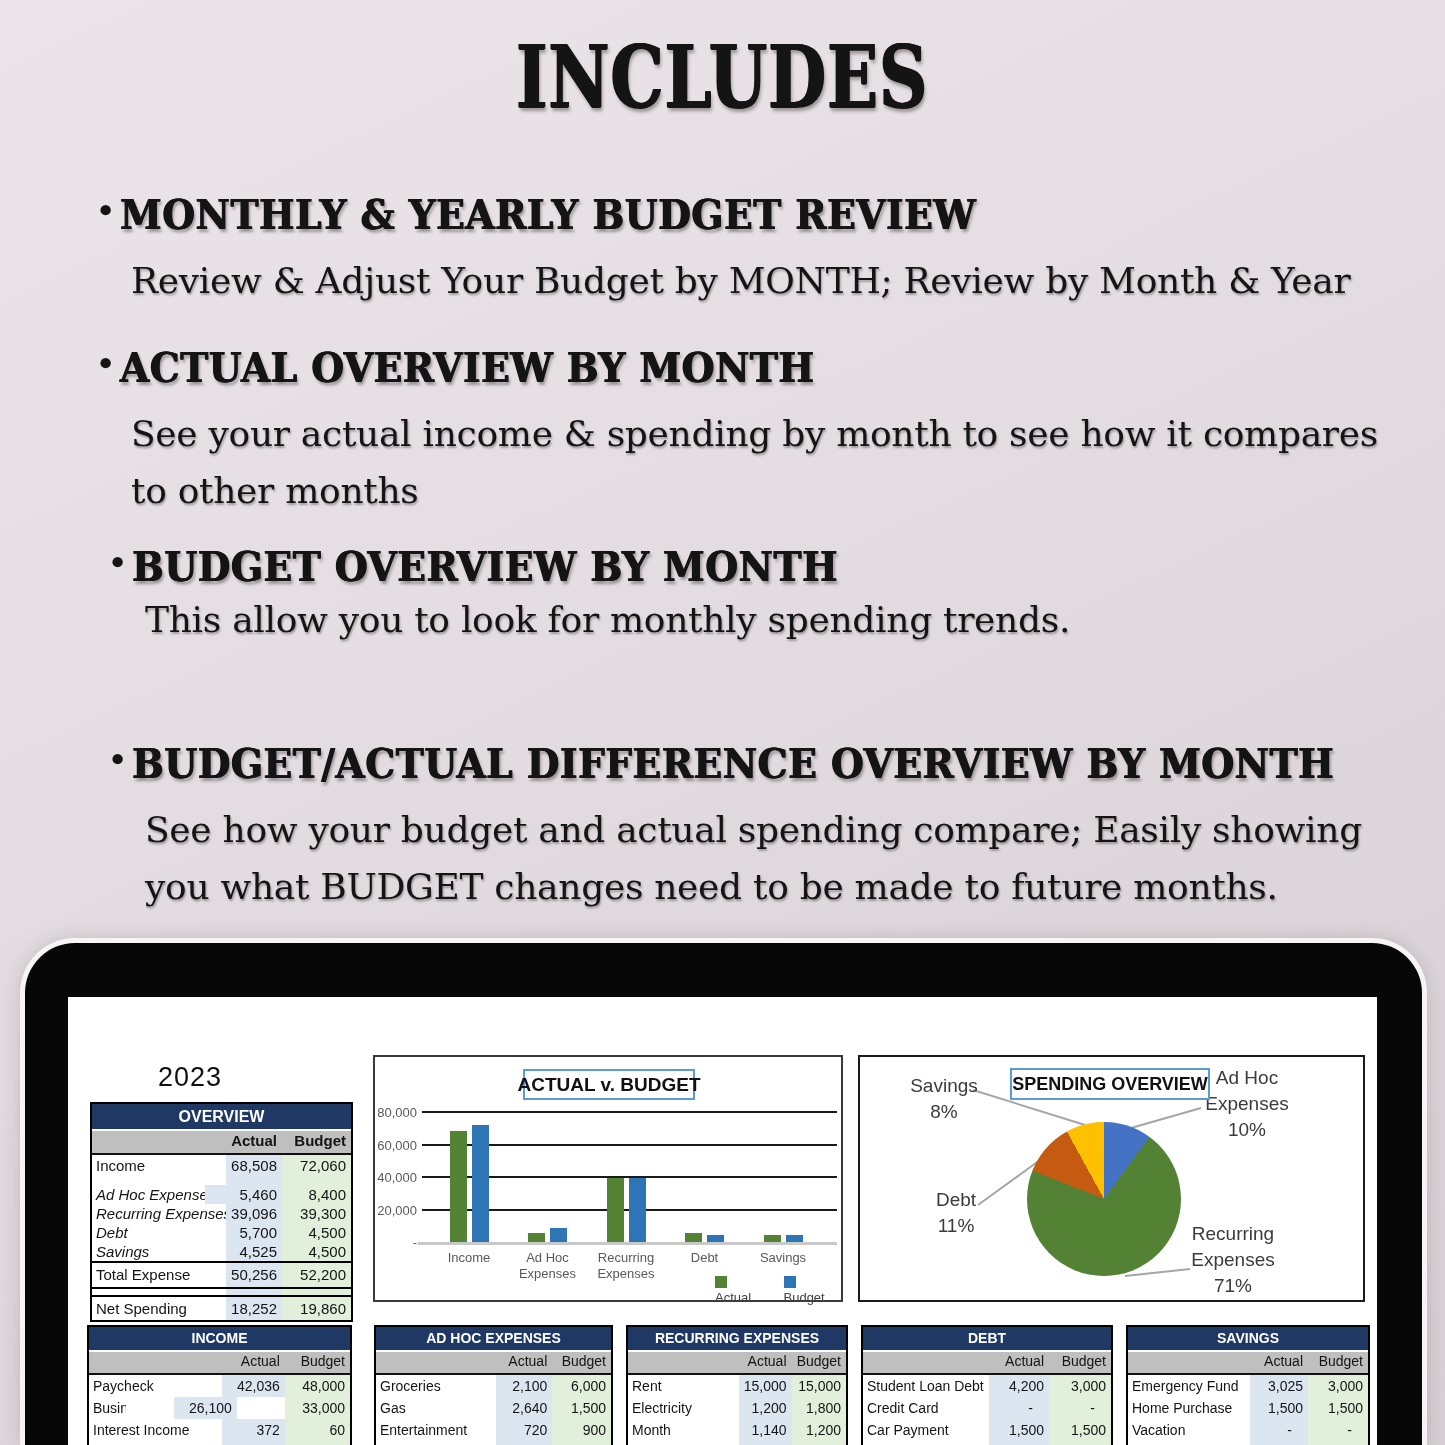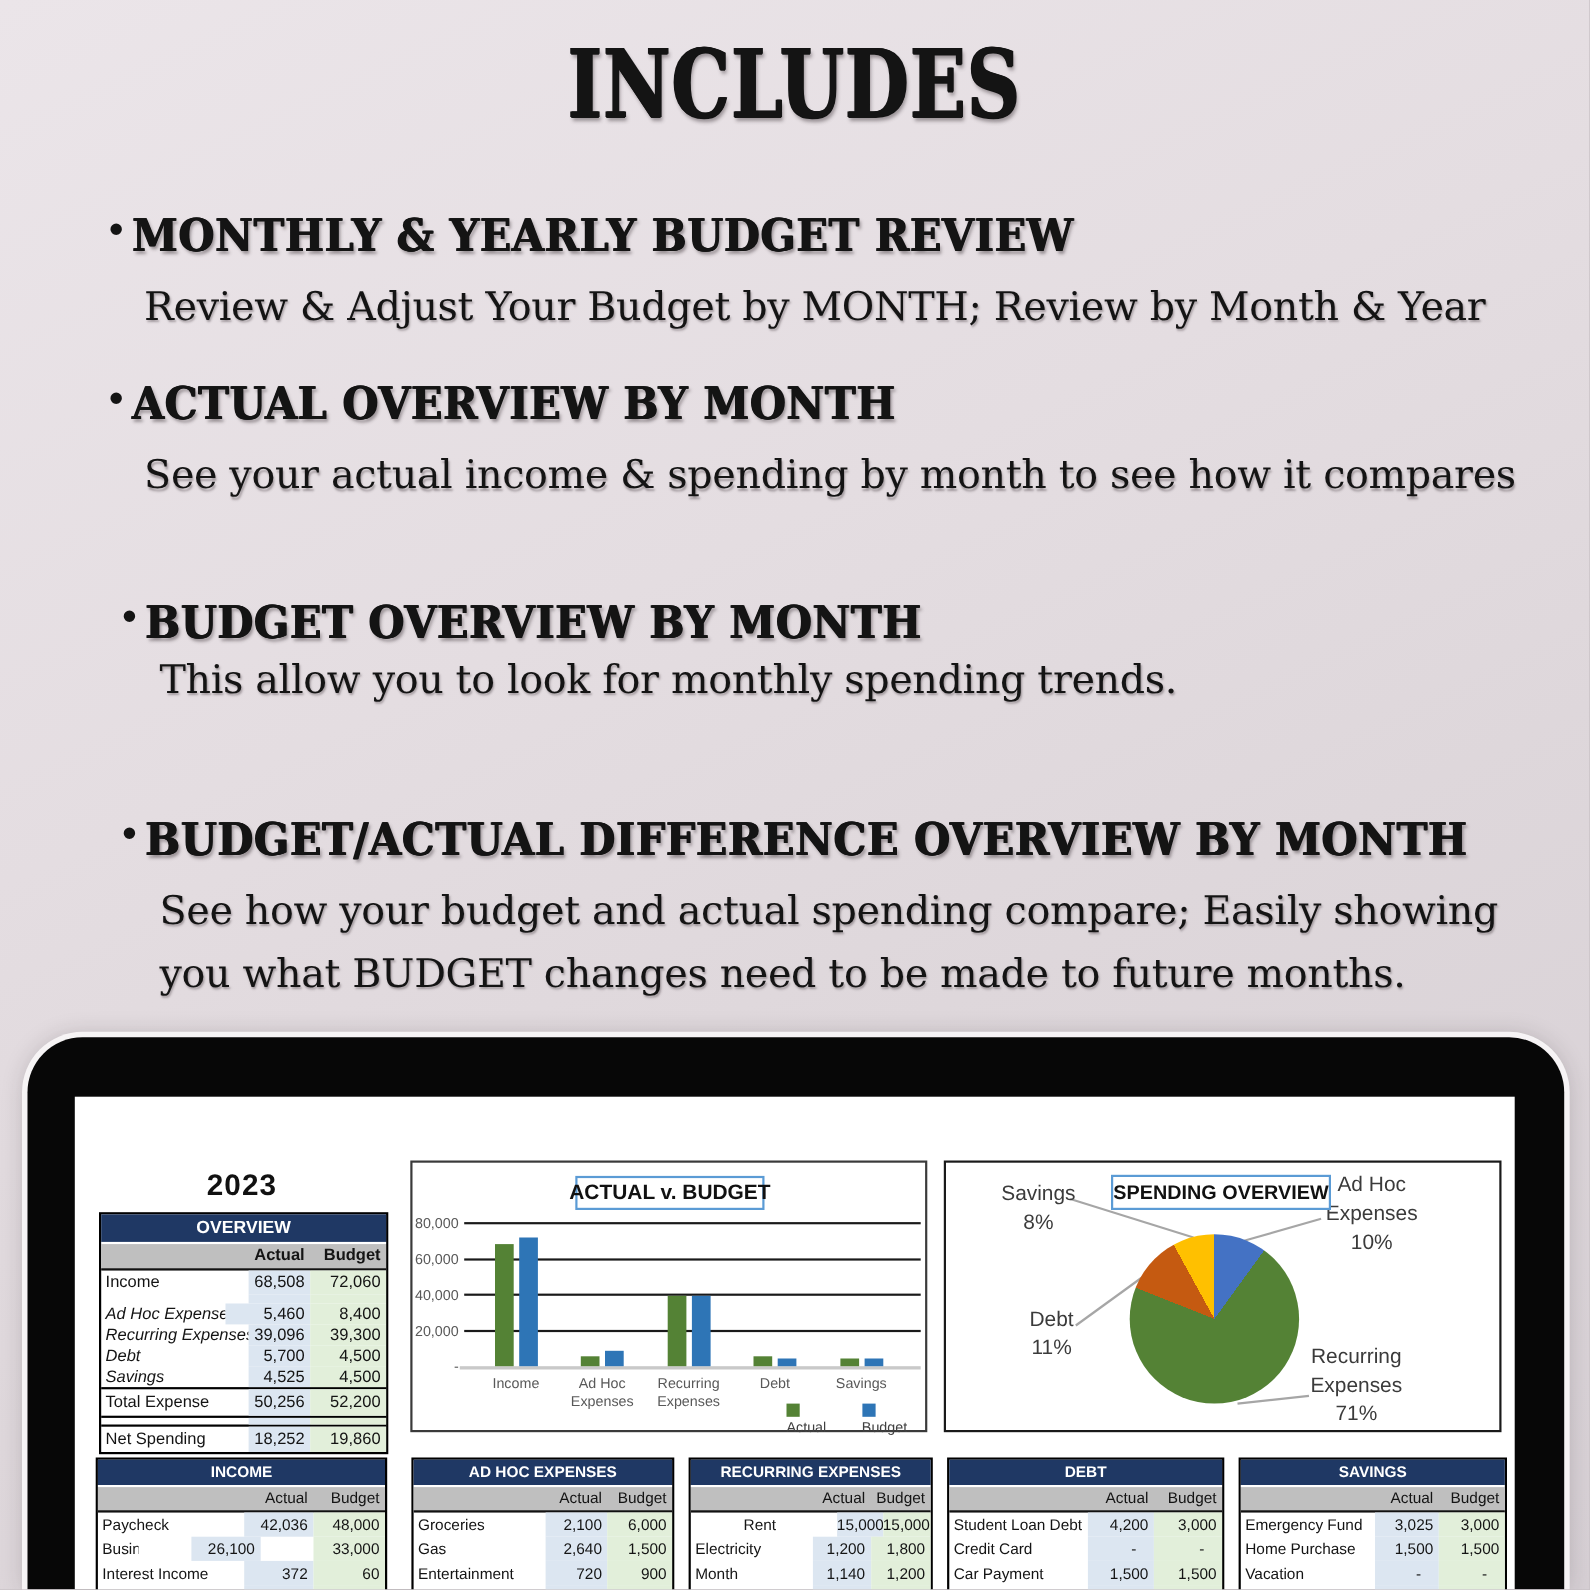--- a/index.html
+++ b/index.html
@@ -85,6 +85,7 @@
   <div class="bullet b2" style="left:95px;top:343px;">
     <span class="dot">•</span><span class="bh">ACTUAL OVERVIEW BY MONTH</span>
     <div class="bl first">See your actual income &amp; spending by month to see how it compares</div>
+    <div class="bl">to other months</div>
   </div>
 
   <div class="bullet b3" style="left:107px;top:542px;">

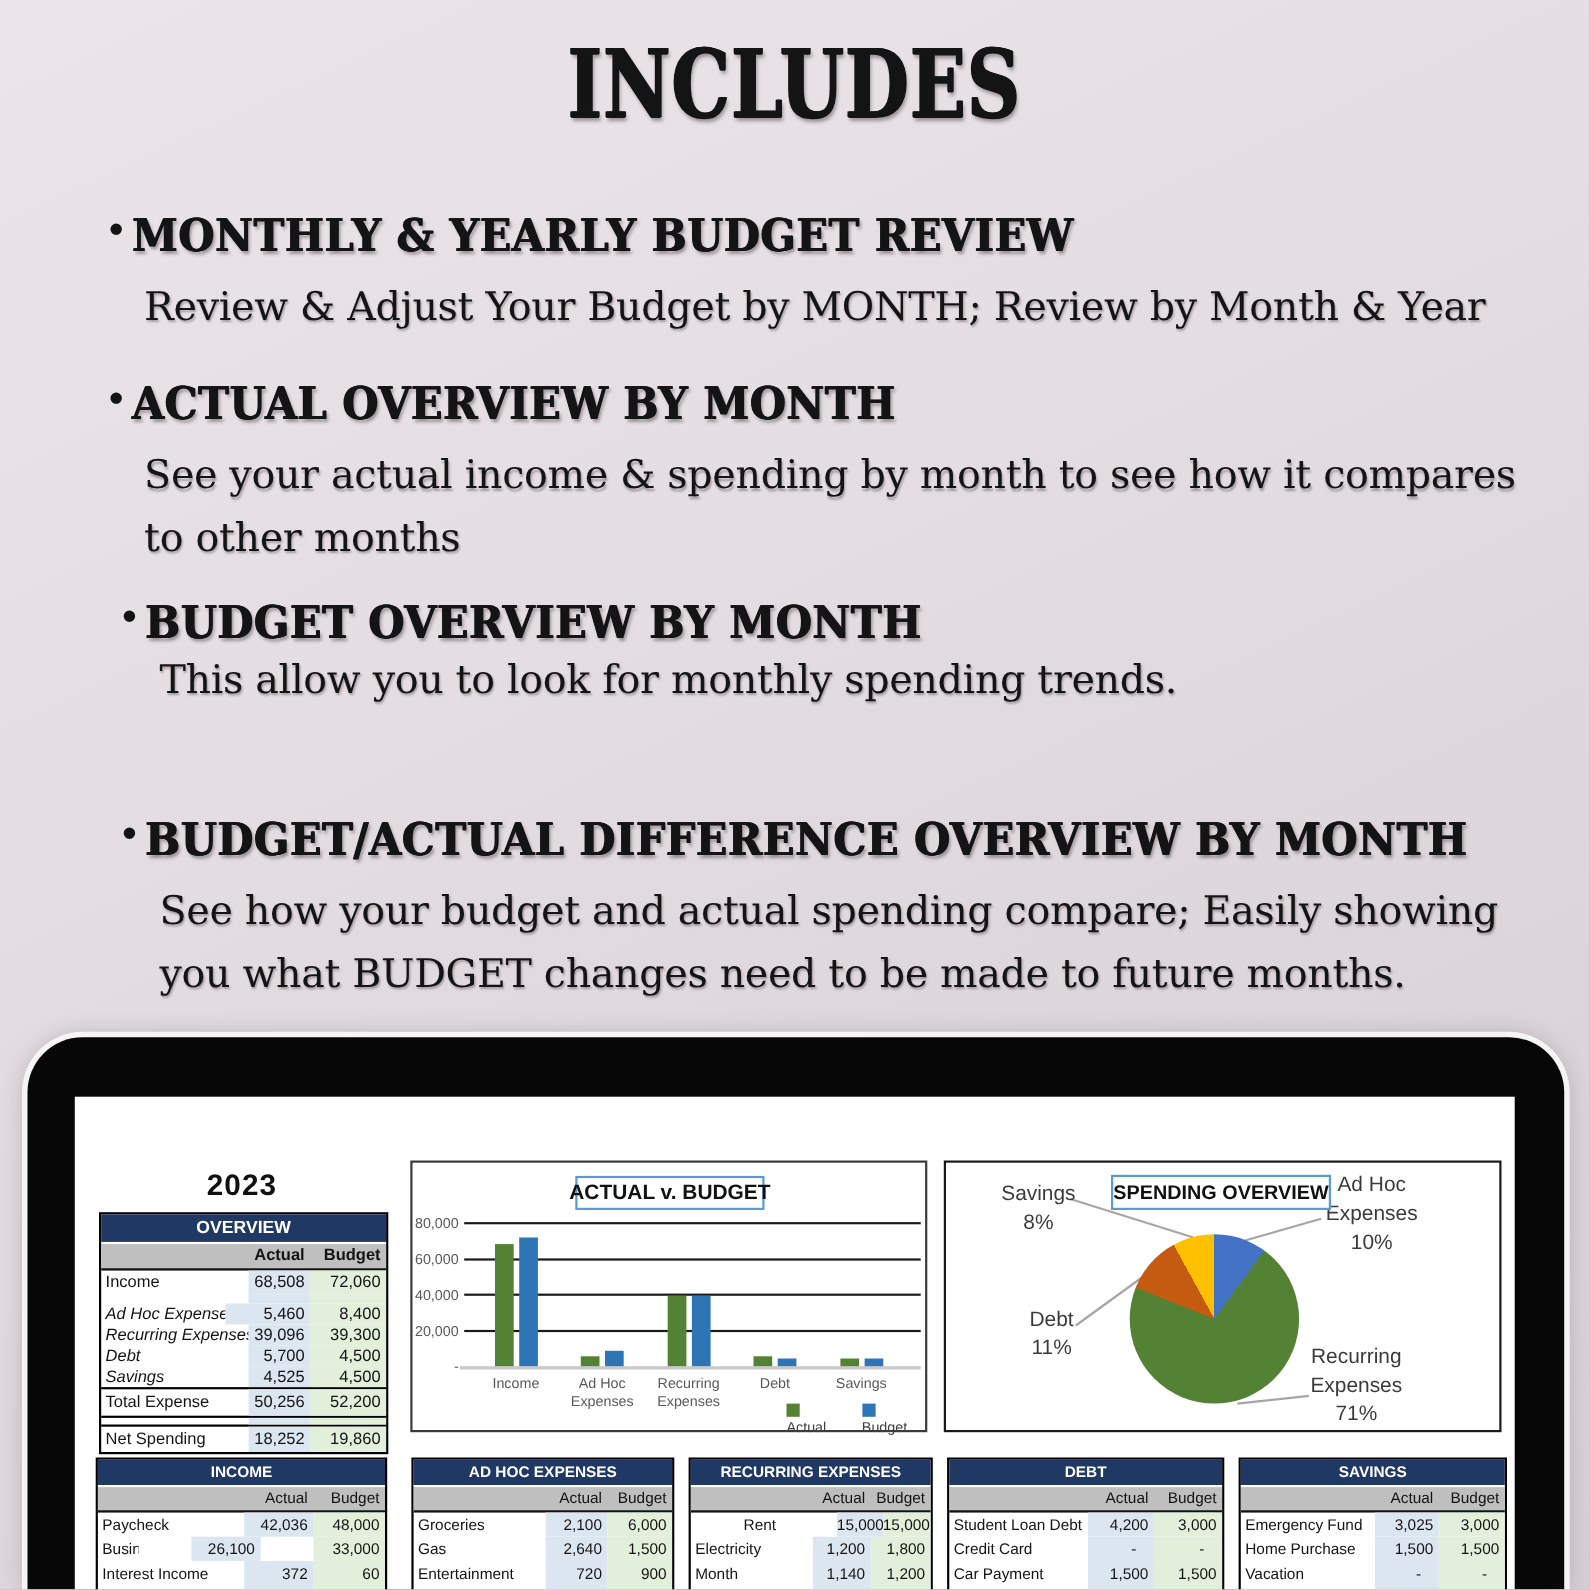--- a/index.html
+++ b/index.html
@@ -37,7 +37,7 @@
   }
   .screen{position:absolute;left:68px;top:997px;width:1309px;height:448px;background:#ffffff;}
   .screen-item{position:absolute;font-family:"Liberation Sans",sans-serif;}
-  .year{left:158px;top:1062px;width:124px;text-align:center;font-size:27px;font-weight:bold;letter-spacing:1px;color:#111;}
+  .year{left:158px;top:1062px;width:124px;text-align:left;font-size:27px;font-weight:normal;letter-spacing:1px;color:#111;}
   
   .sheet-table{position:absolute;background:#fff;border:2px solid #000;box-sizing:border-box;font-family:"Liberation Sans",sans-serif;}
   .tbl-title{background:#1f3864;color:#fff;font-weight:bold;text-align:center;border-bottom:2px solid #fff;}

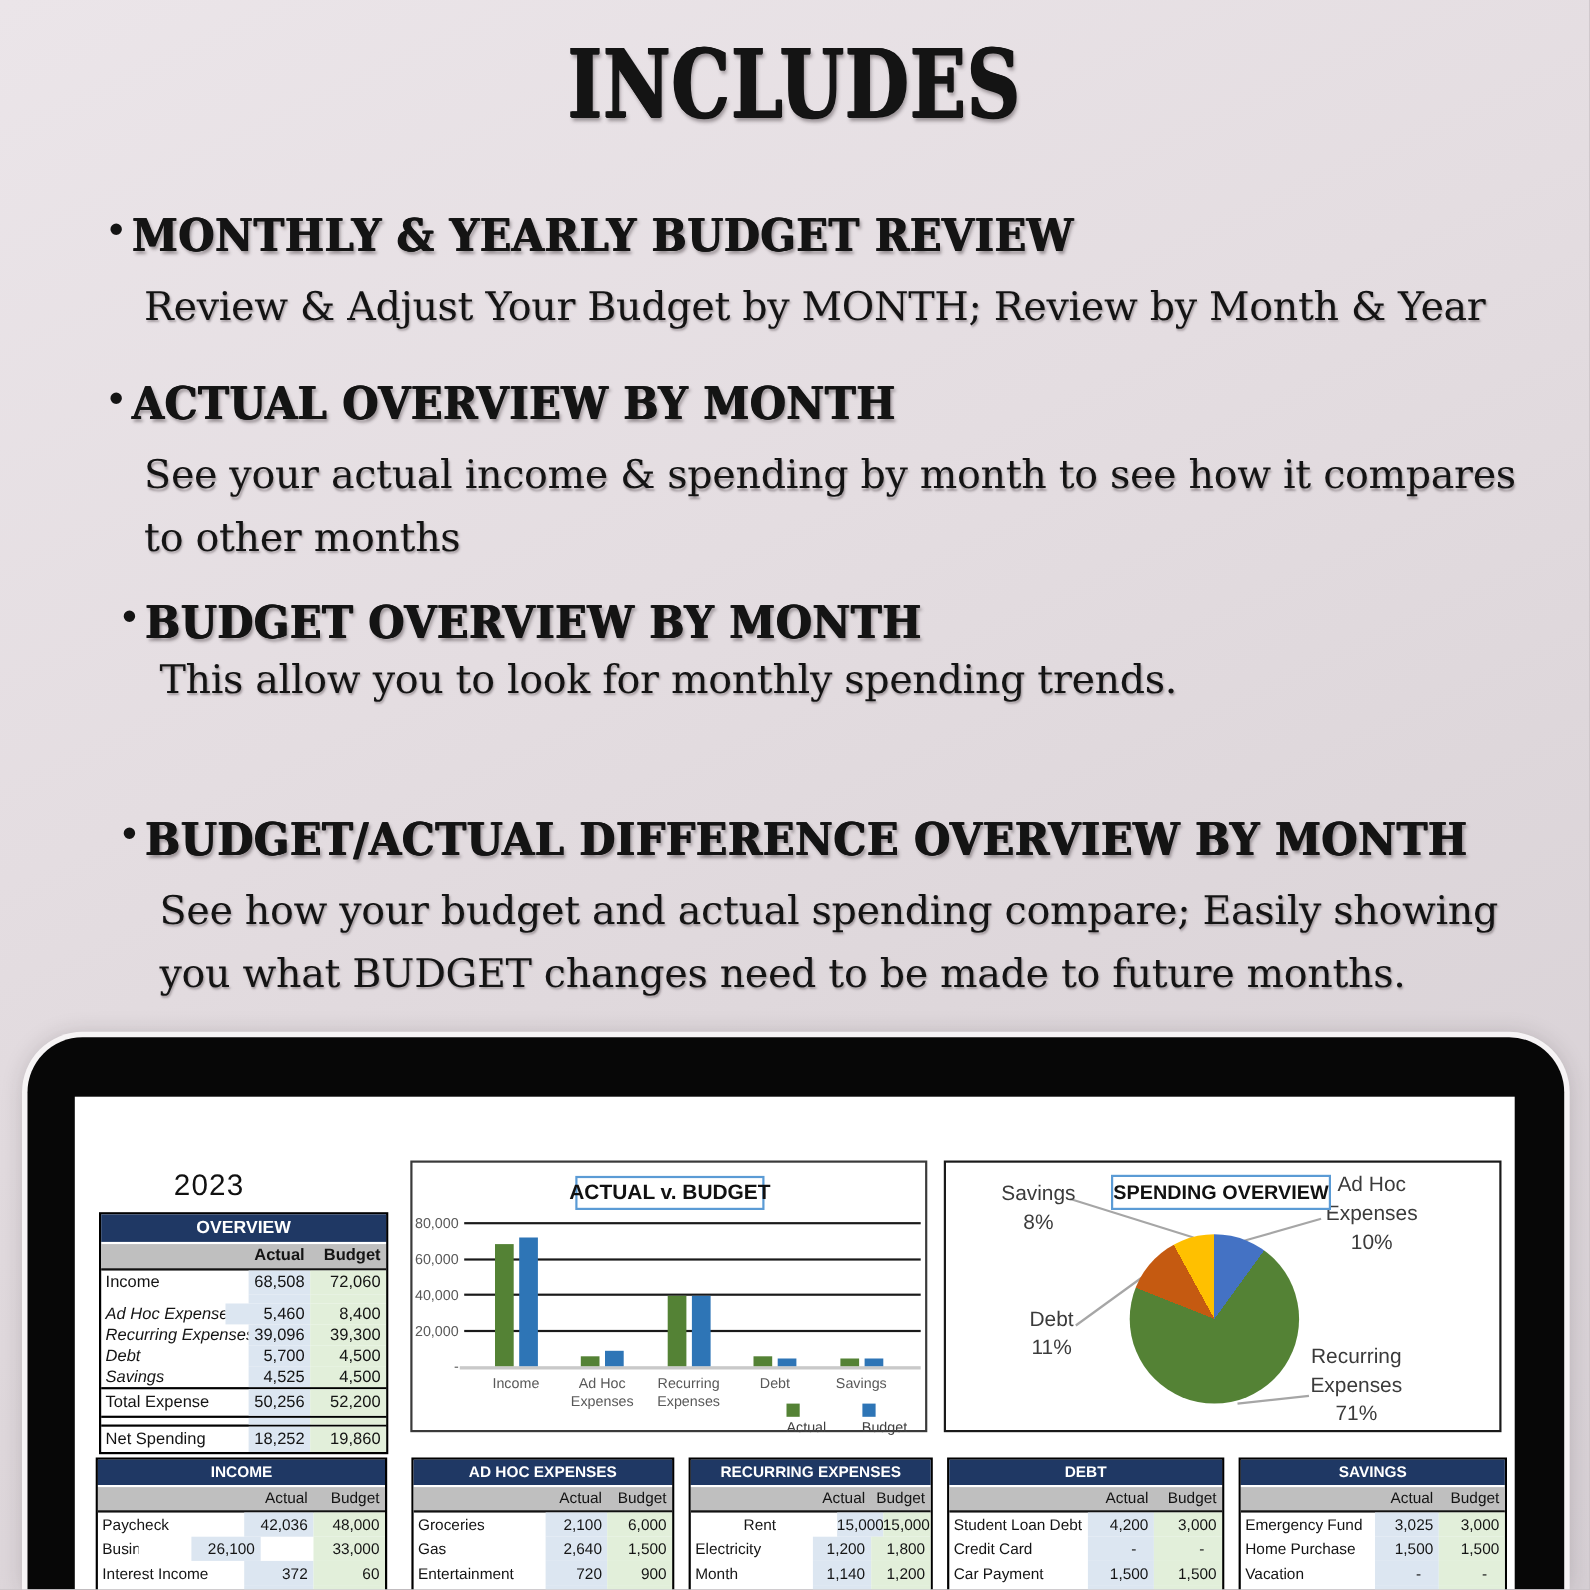--- a/index.html
+++ b/index.html
@@ -293,7 +293,7 @@
           <div class="cell c-num" style="width:24%;">Actual</div>
           <div class="cell c-num" style="width:25%;">Budget</div>
         </div>
-        <div class="tbl-row" style="height:22px;line-height:22px;font-size:14px;margin-left:44px;">
+        <div class="tbl-row" style="height:22px;line-height:22px;font-size:14px;">
           <div class="cell c-label">Rent</div>
           <div class="cell c-num bg-a" style="width:24%;">15,000</div>
           <div class="cell c-num bg-b" style="width:25%;">15,000</div>

